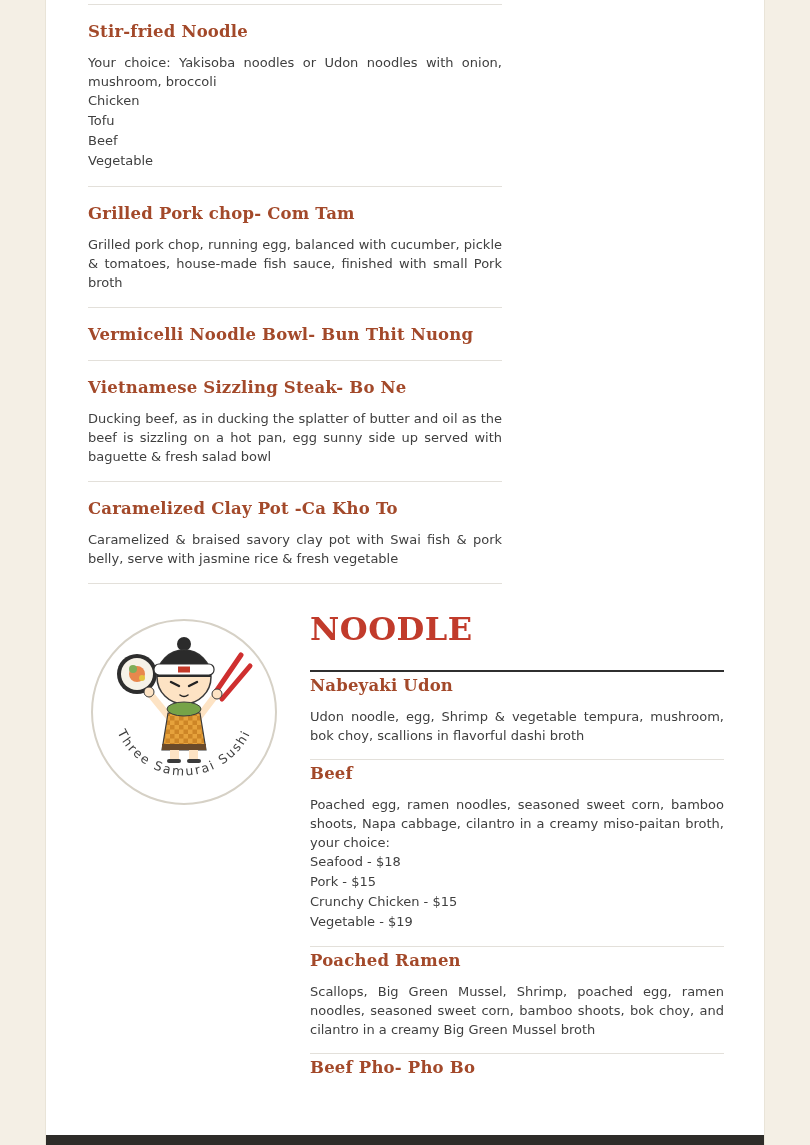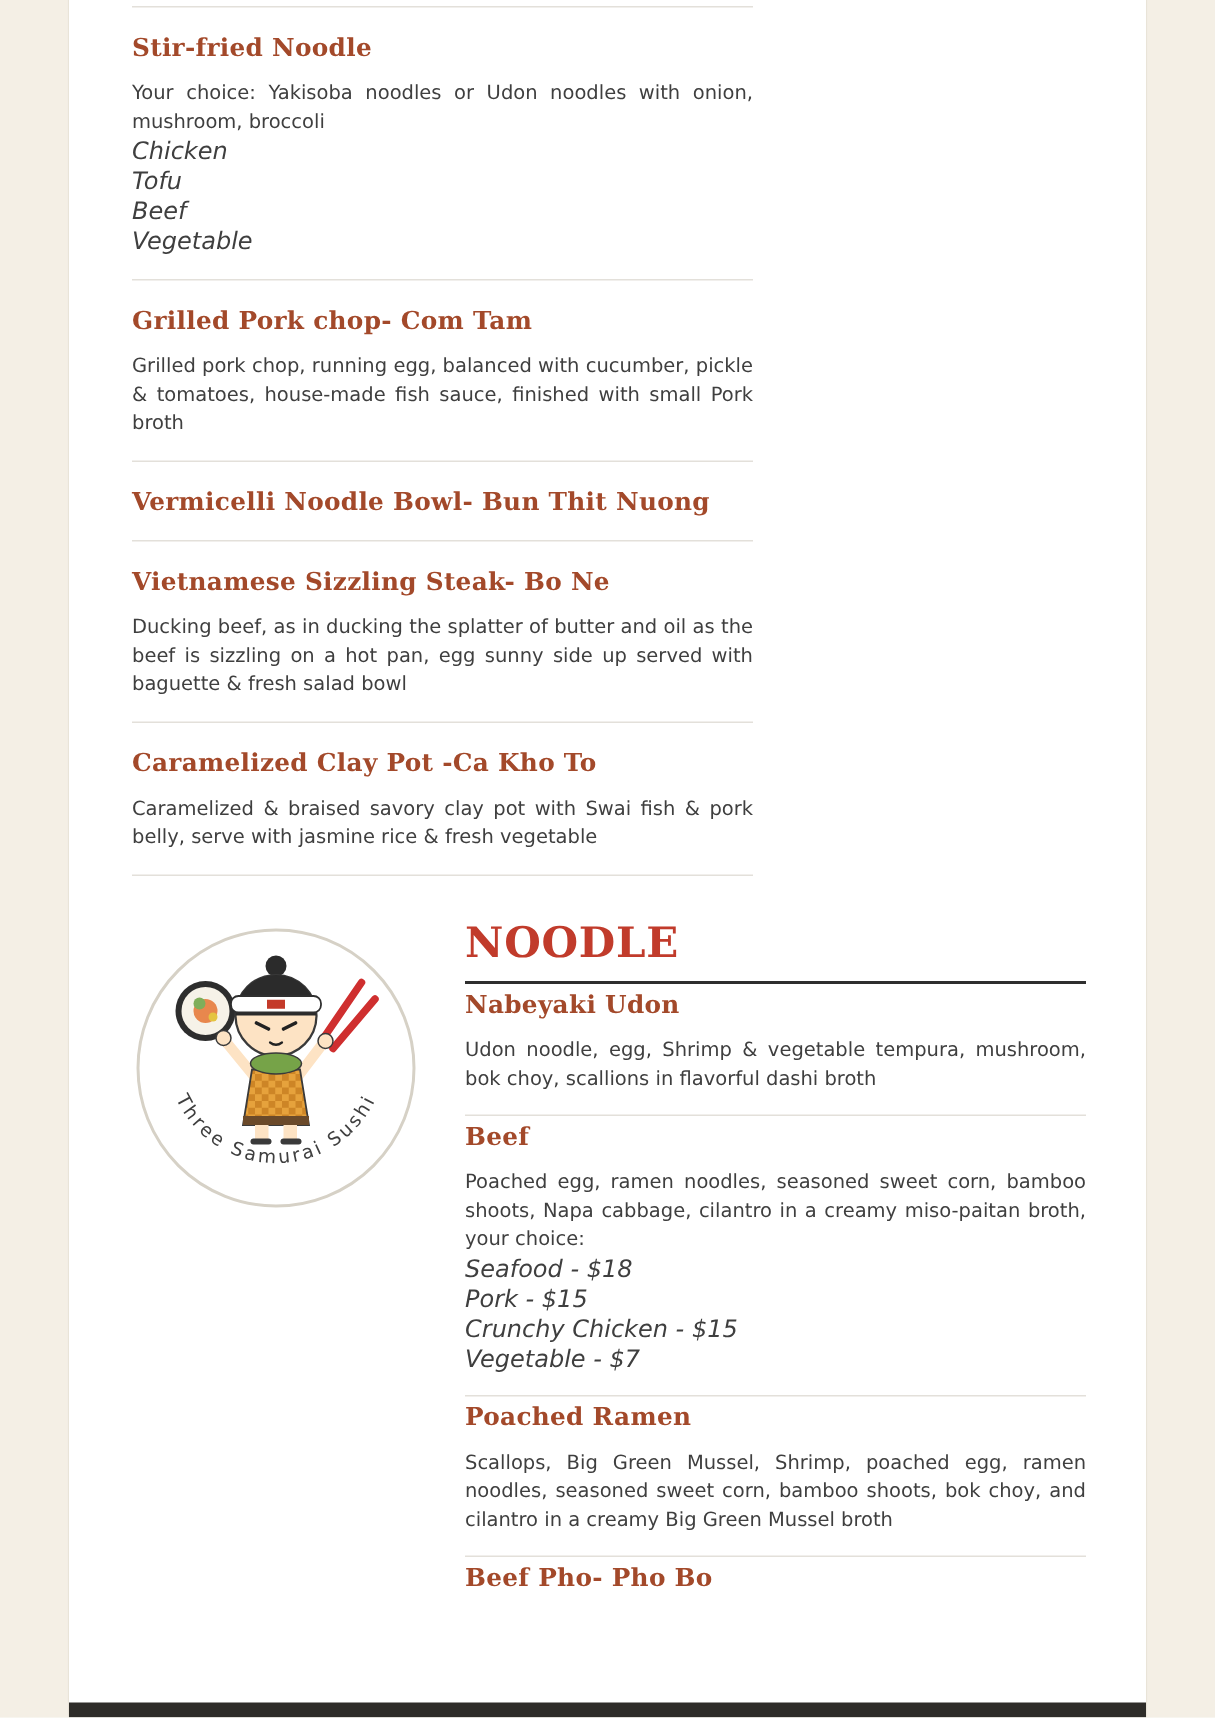--- a/index.html
+++ b/index.html
@@ -25,7 +25,7 @@
     margin-top:11px; font-size:13px; line-height:19px;
     color:#3f3f3f; text-align:justify;
   }
-  .menu-item .opt { font-size:16px; line-height:20px; color:#3f3f3f;font-style:italic; }
+  .menu-item .opt { font-size:13px; line-height:20px; color:#3f3f3f; }
   .menu-item { padding-bottom:15px; }
 
   .noodle-row { display:flex; margin-top:28px; }

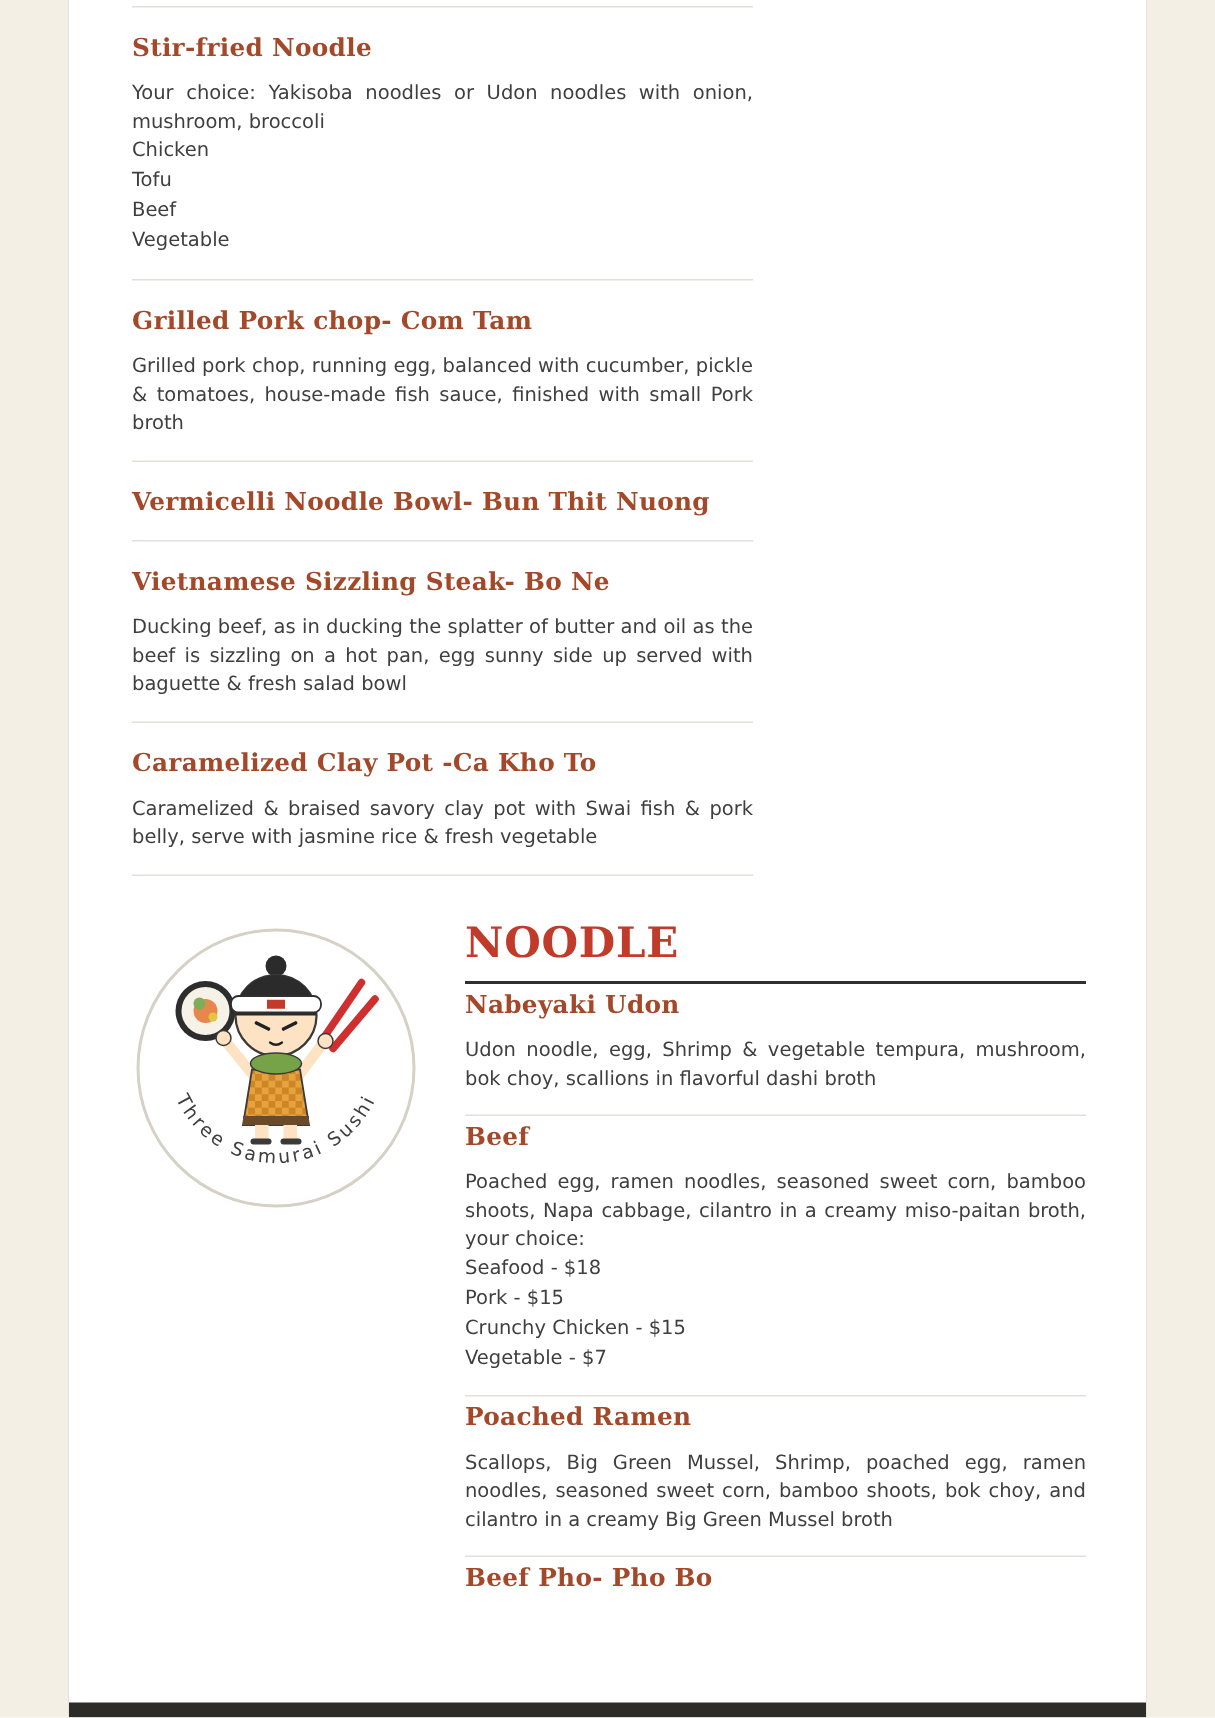--- a/index.html
+++ b/index.html
@@ -34,8 +34,8 @@
   .right-col { width:414px; flex:0 0 414px; }
   .section-title {
     font-family:"DejaVu Serif","Liberation Serif",serif;
-    font-size:28px; line-height:34px; font-weight:700; color:#c13b2b;
-    letter-spacing:0.5px; padding-bottom:8px; border-bottom:2px solid #2f2f2f;
+    font-size:32px; line-height:34px; font-weight:700; color:#c13b2b;
+    letter-spacing:0.5px; padding-bottom:24px; border-bottom:2px solid #2f2f2f;
   }
   .right-col .menu-item { padding-bottom:14px; }
   .right-col .menu-item h3 { padding-top:3px; }

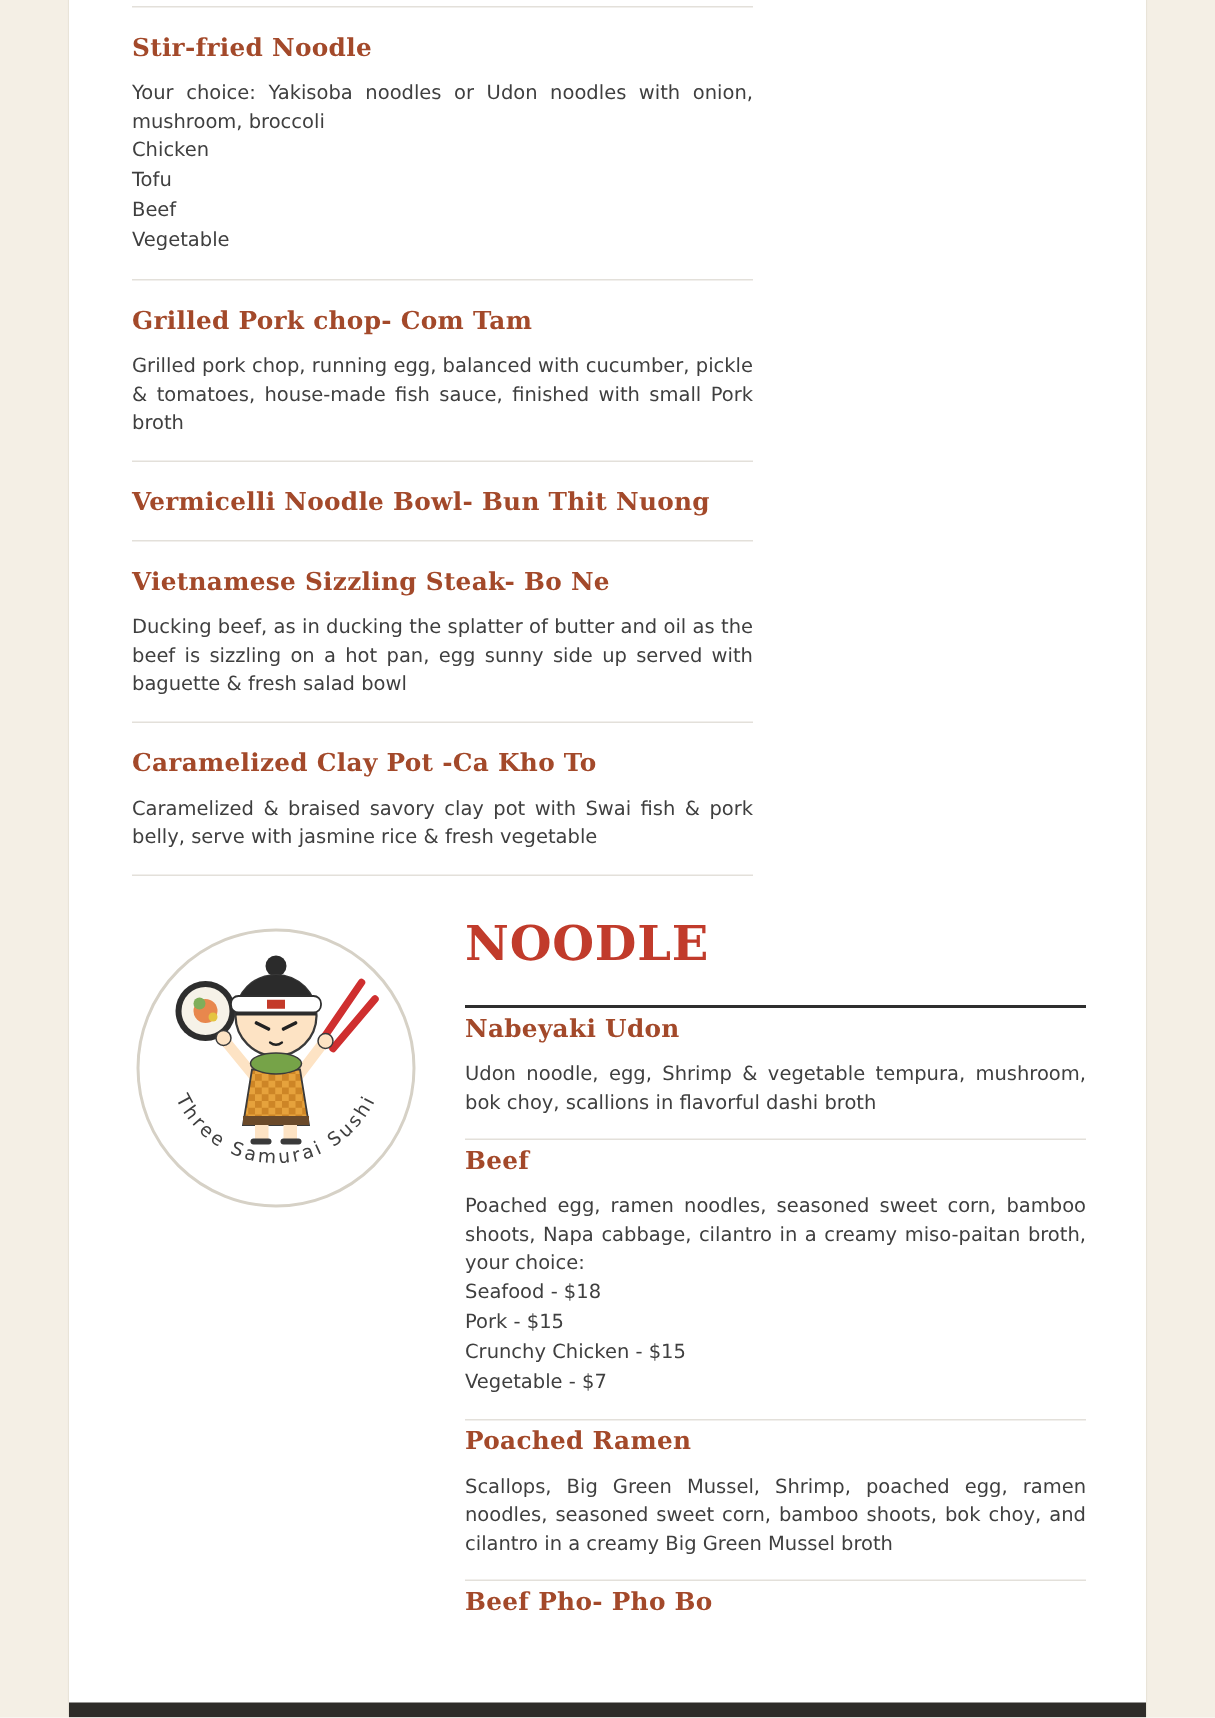--- a/index.html
+++ b/index.html
@@ -159,7 +159,7 @@
           <div class="opt">Seafood - $18</div>
           <div class="opt">Pork - $15</div>
           <div class="opt">Crunchy Chicken - $15</div>
-          <div class="opt">Vegetable - $7</div>
+          <div class="opt">Vegetable - $19</div>
         </section>
         <hr class="divider">
 

